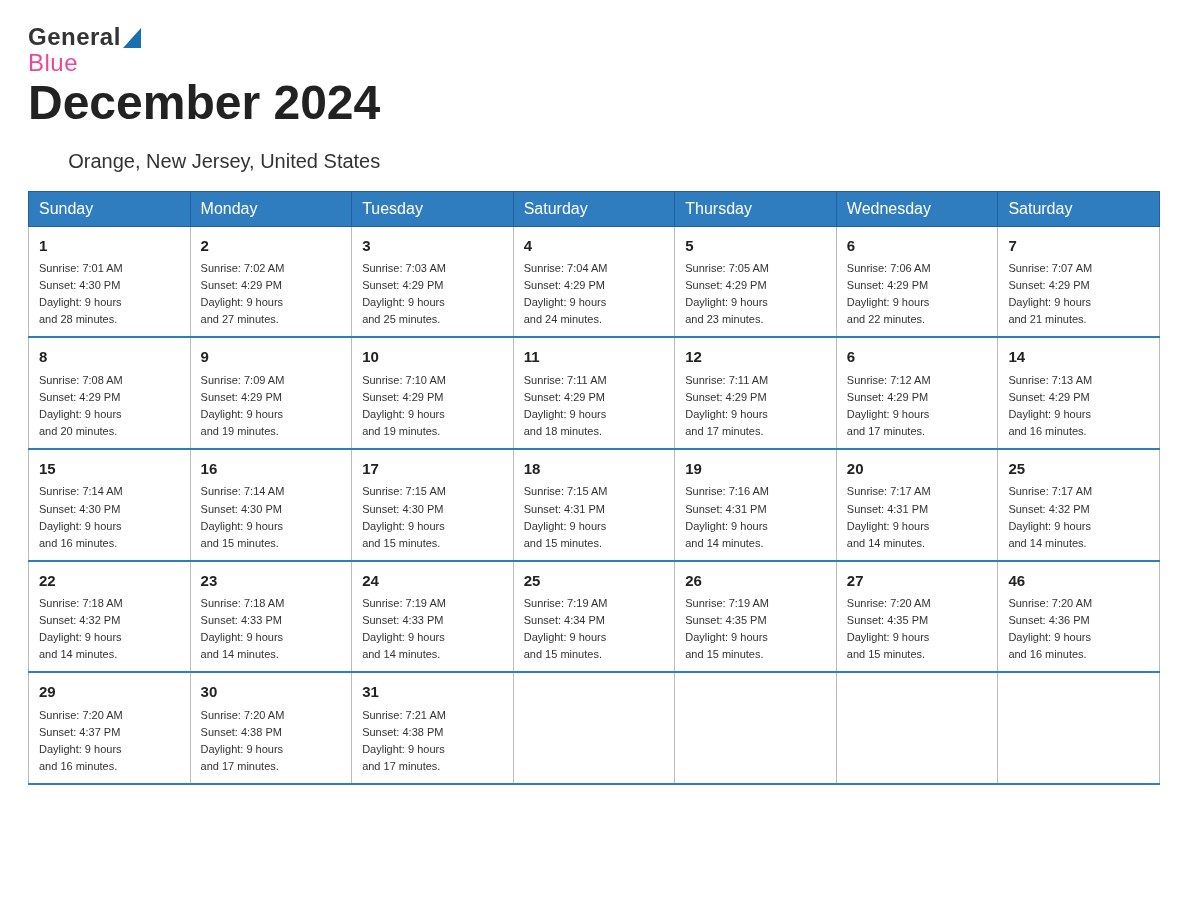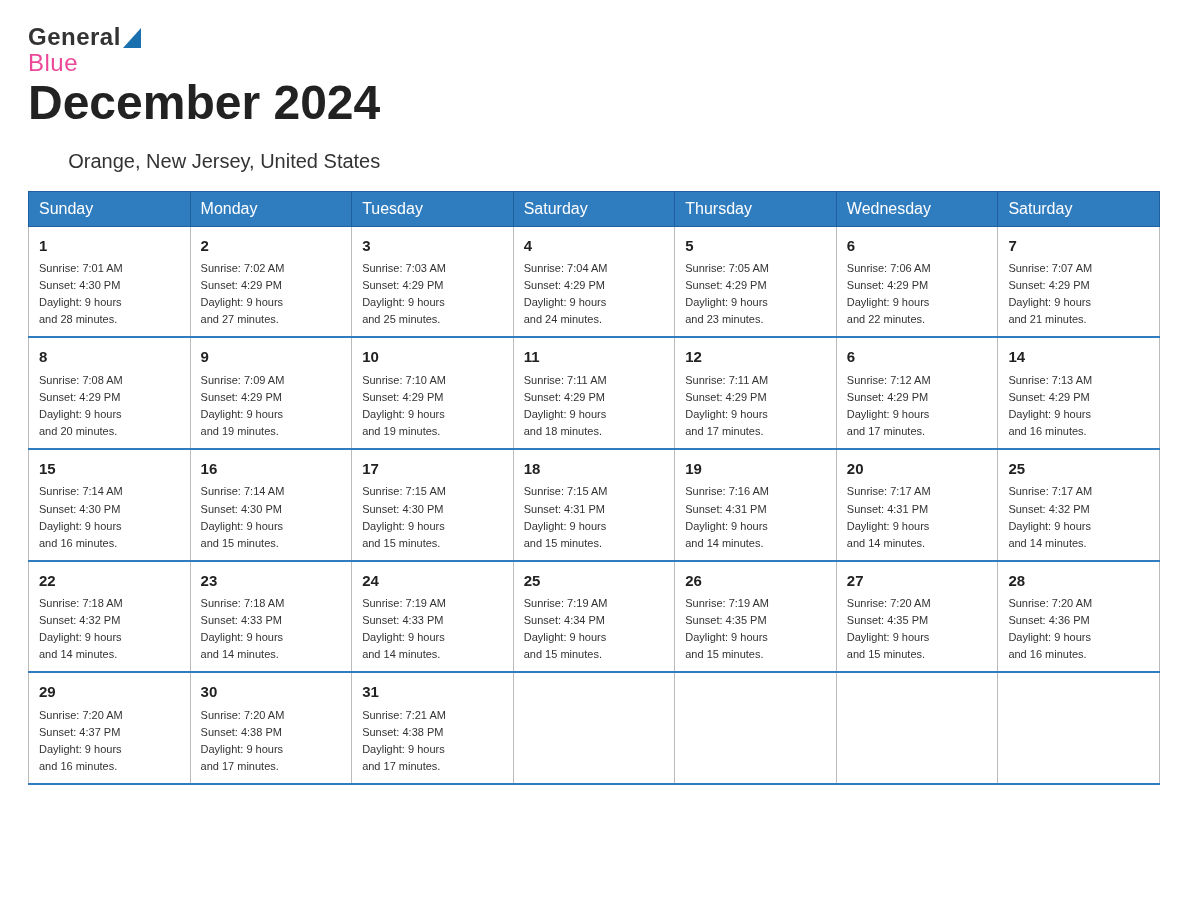--- a/index.html
+++ b/index.html
@@ -247,7 +247,7 @@
           <div class="day-info">Sunrise: 7:20 AM<br>Sunset: 4:35 PM<br>Daylight: 9 hours<br>and 15 minutes.</div>
         </td>
         <td>
-          <span class="day-num">28</span>
+          <span class="day-num">46</span>
           <div class="day-info">Sunrise: 7:20 AM<br>Sunset: 4:36 PM<br>Daylight: 9 hours<br>and 16 minutes.</div>
         </td>
       </tr>

